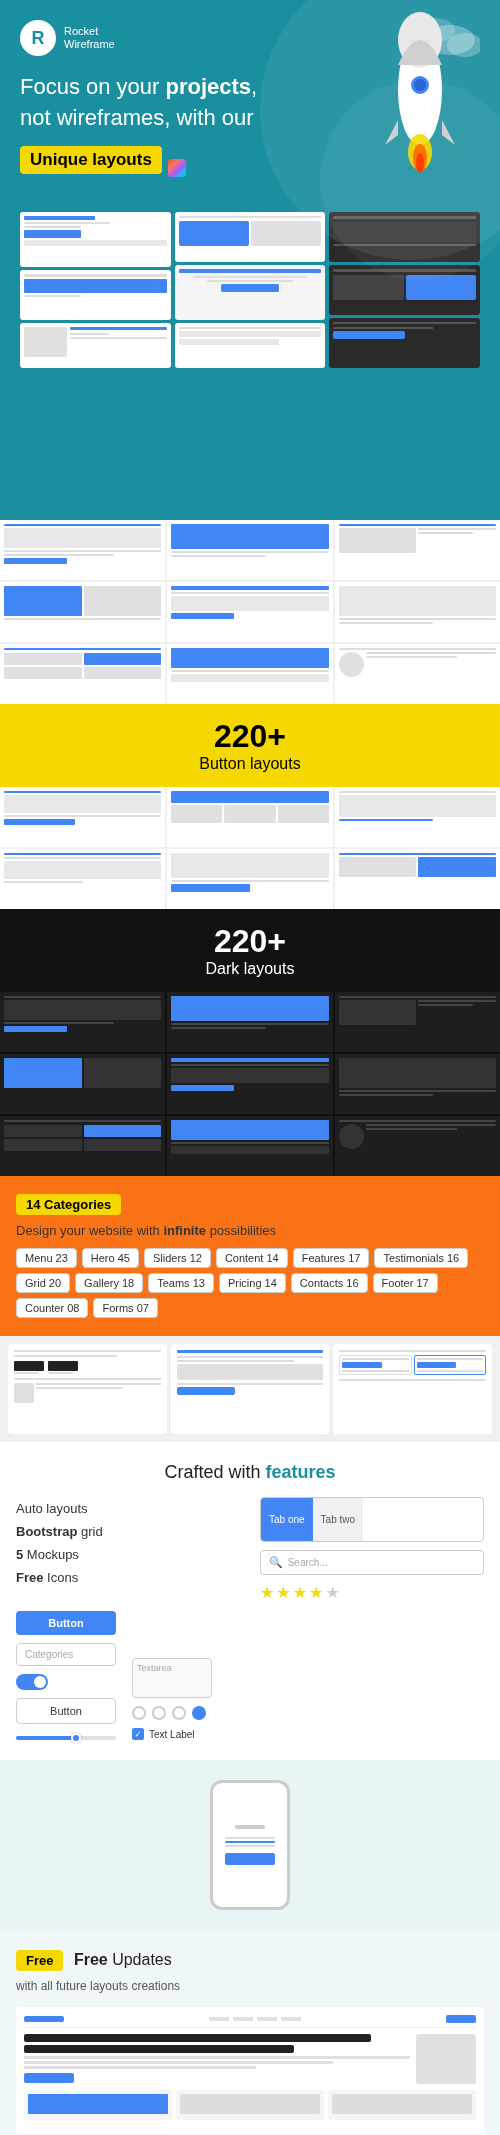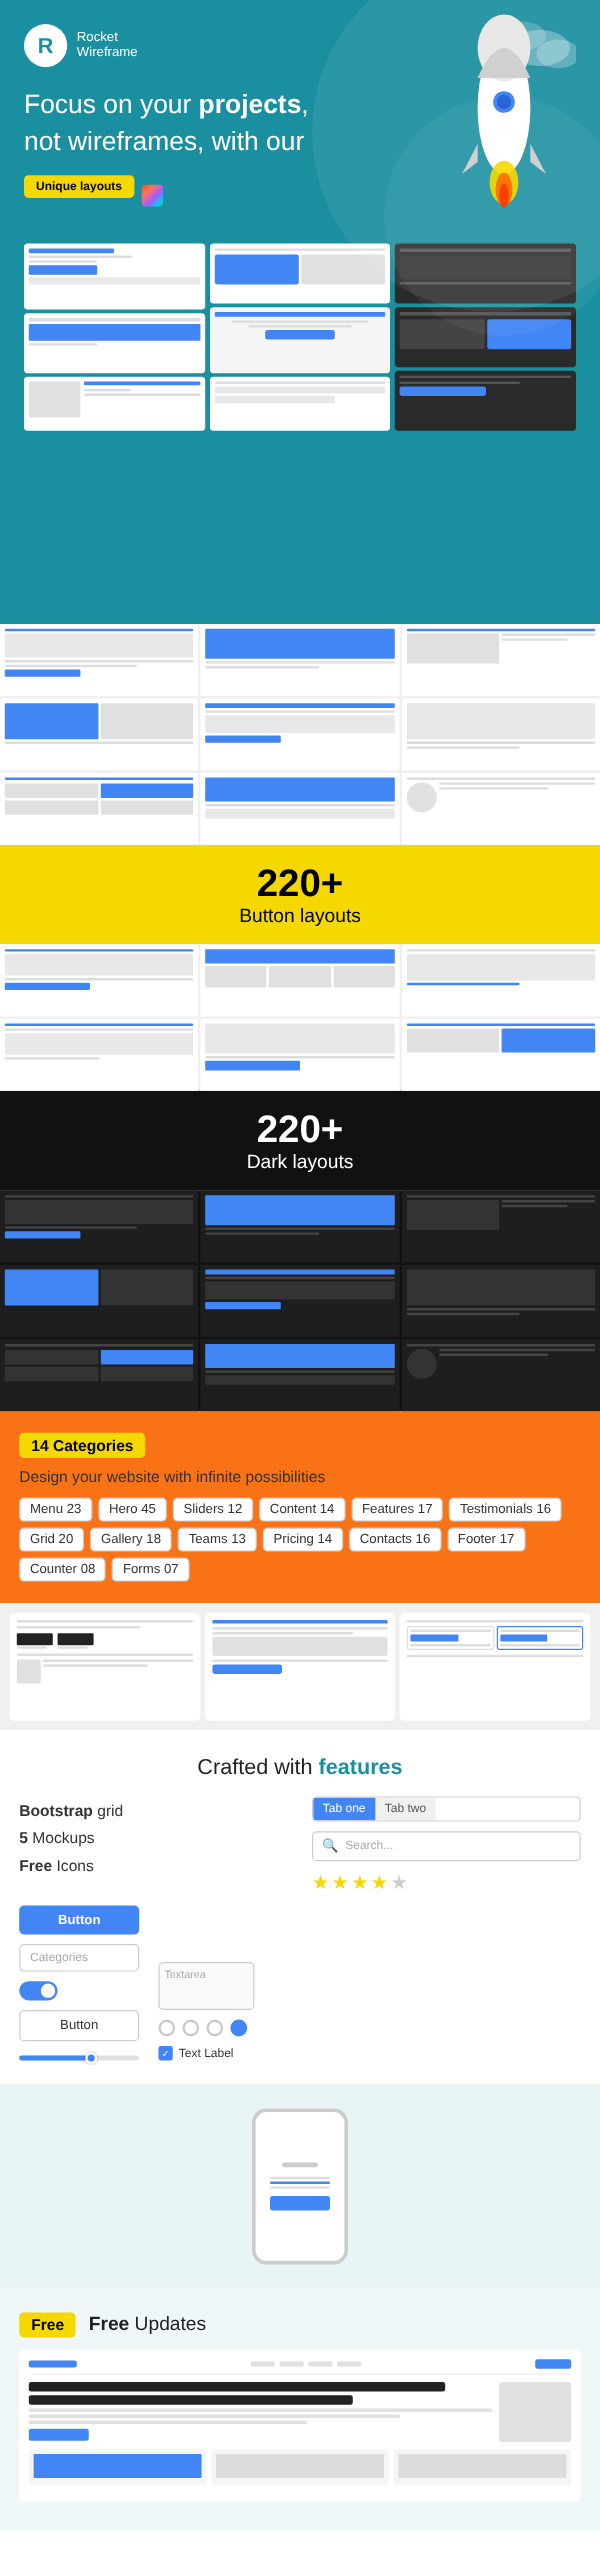--- a/index.html
+++ b/index.html
@@ -68,7 +68,7 @@
       gap: 6px;
       background: #f5d800;
       color: #000;
-      font-size: 10px;
+      font-size: 17px;
       font-weight: bold;
       padding: 4px 10px;
       border-radius: 4px;

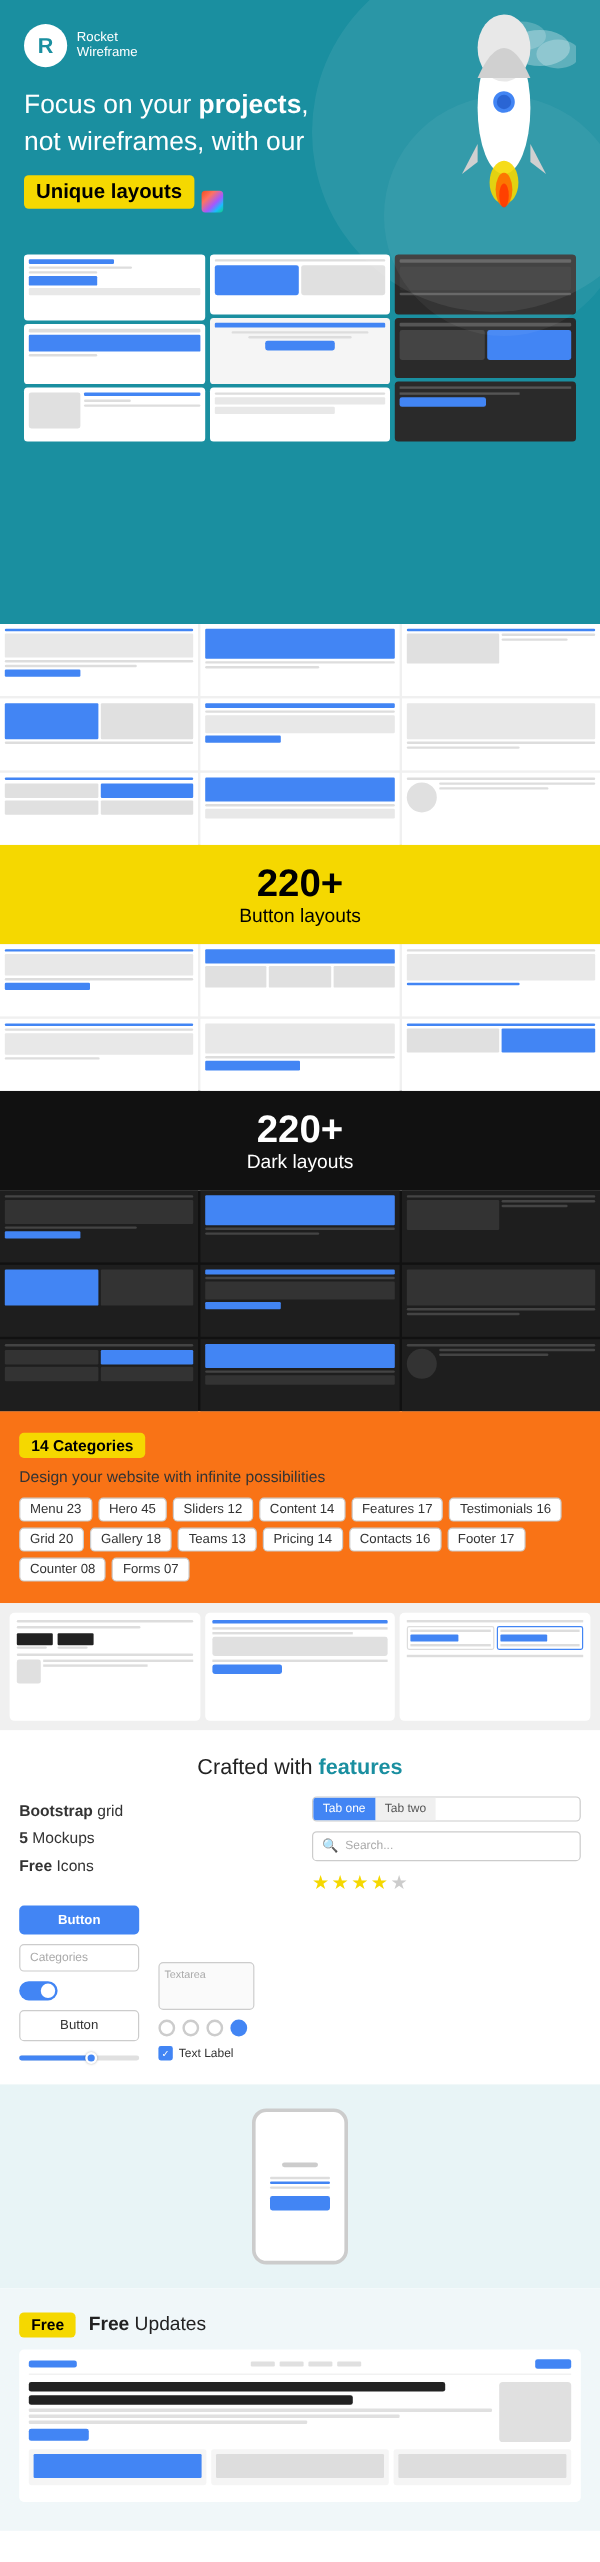--- a/index.html
+++ b/index.html
@@ -189,7 +189,7 @@
       color: #333;
       margin-bottom: 10px;
     }
-    .cat-desc strong { font-weight: 400; }
+    .cat-desc strong { font-weight: 700; }
     .tags-grid {
       display: flex;
       flex-wrap: wrap;

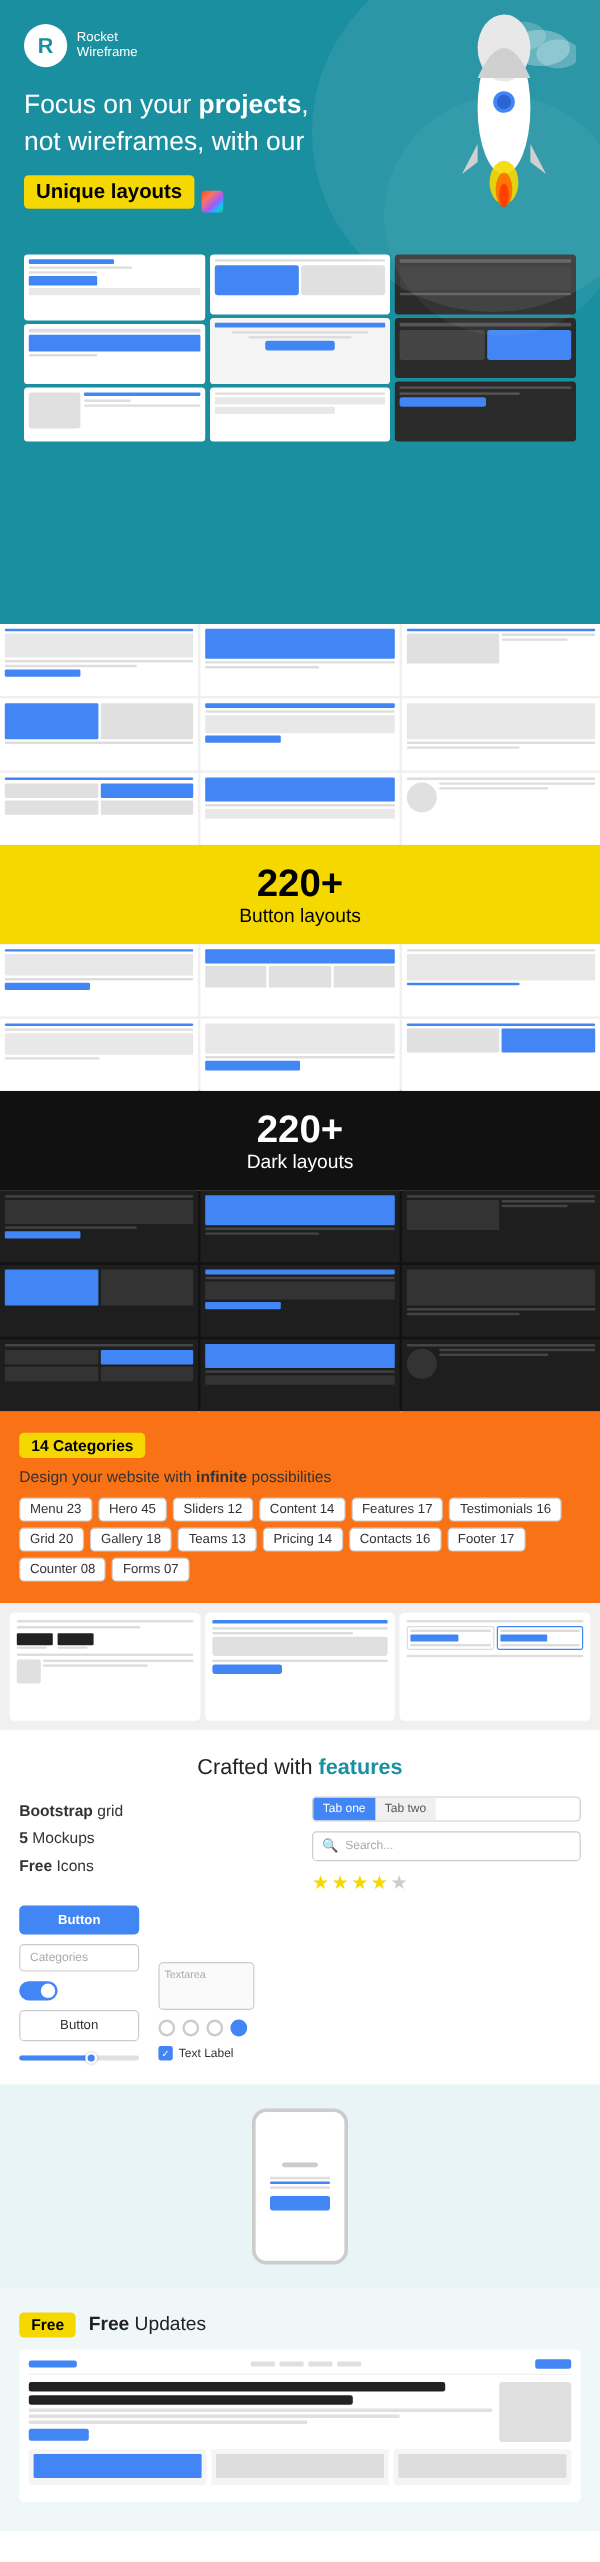--- a/index.html
+++ b/index.html
@@ -827,6 +827,7 @@
 
     <div style="flex:1;">
       <ul class="features-list">
+        <li>Auto layouts</li>
         <li><strong>Bootstrap</strong> grid</li>
         <li><strong>5</strong> Mockups</li>
         <li><strong>Free</strong> Icons</li>

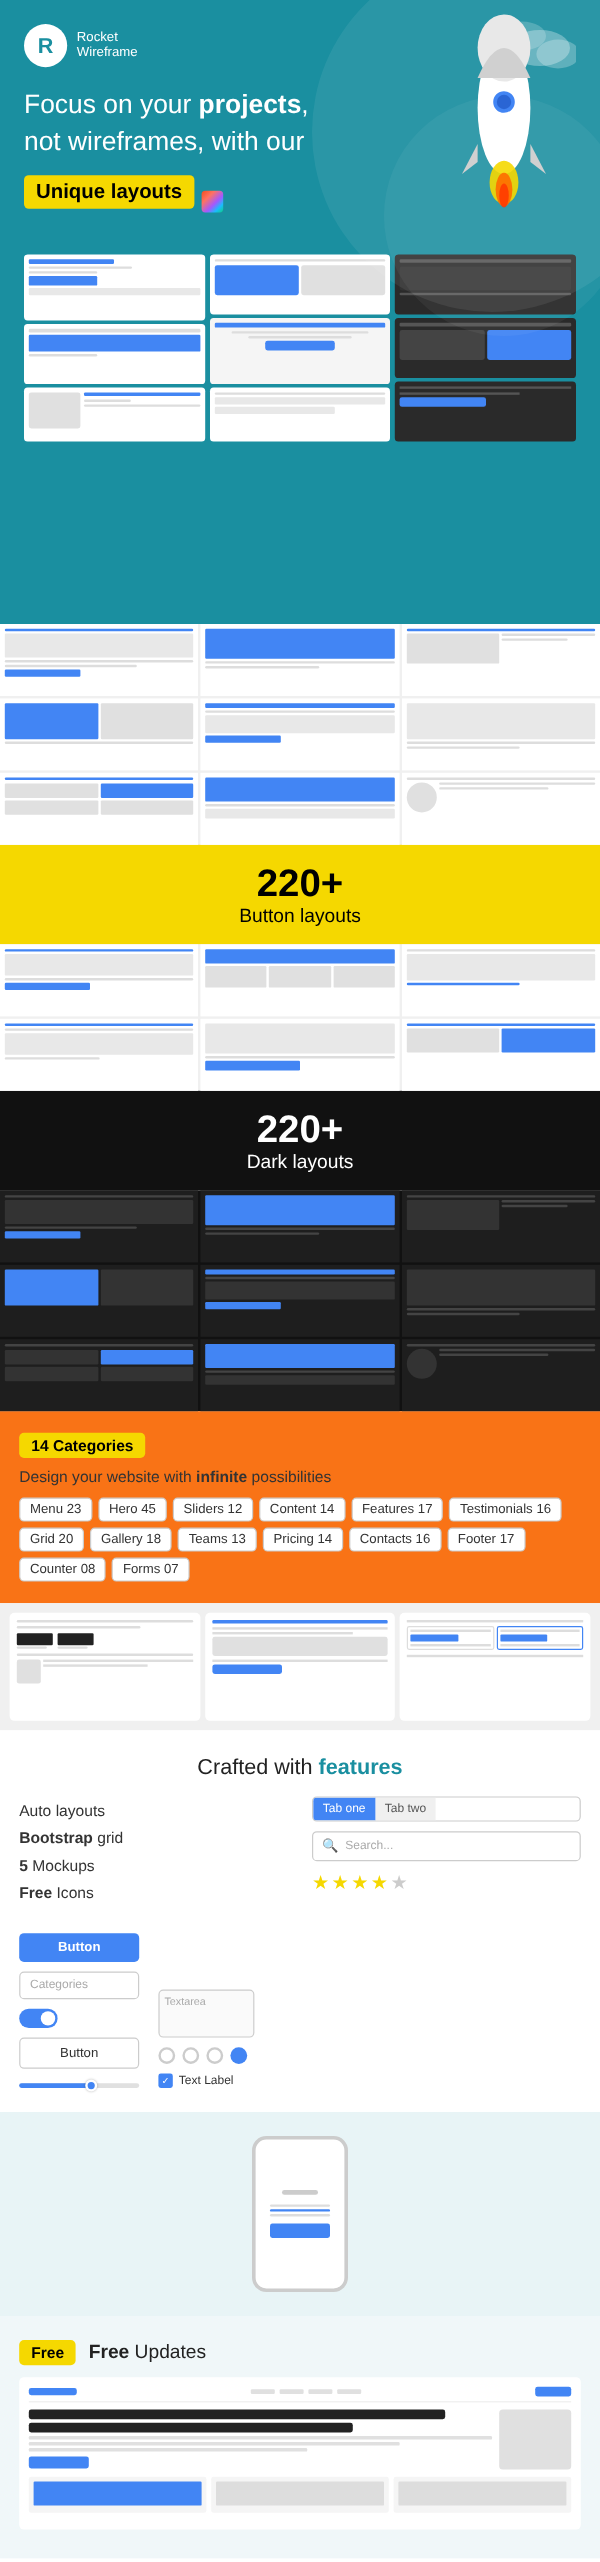--- a/index.html
+++ b/index.html
@@ -253,7 +253,7 @@
       overflow: hidden;
     }
     .tab-item {
-      padding: 4px 8px;
+      padding: 16px 8px;
       font-size: 10px;
       background: #f0f0f0;
       color: #555;

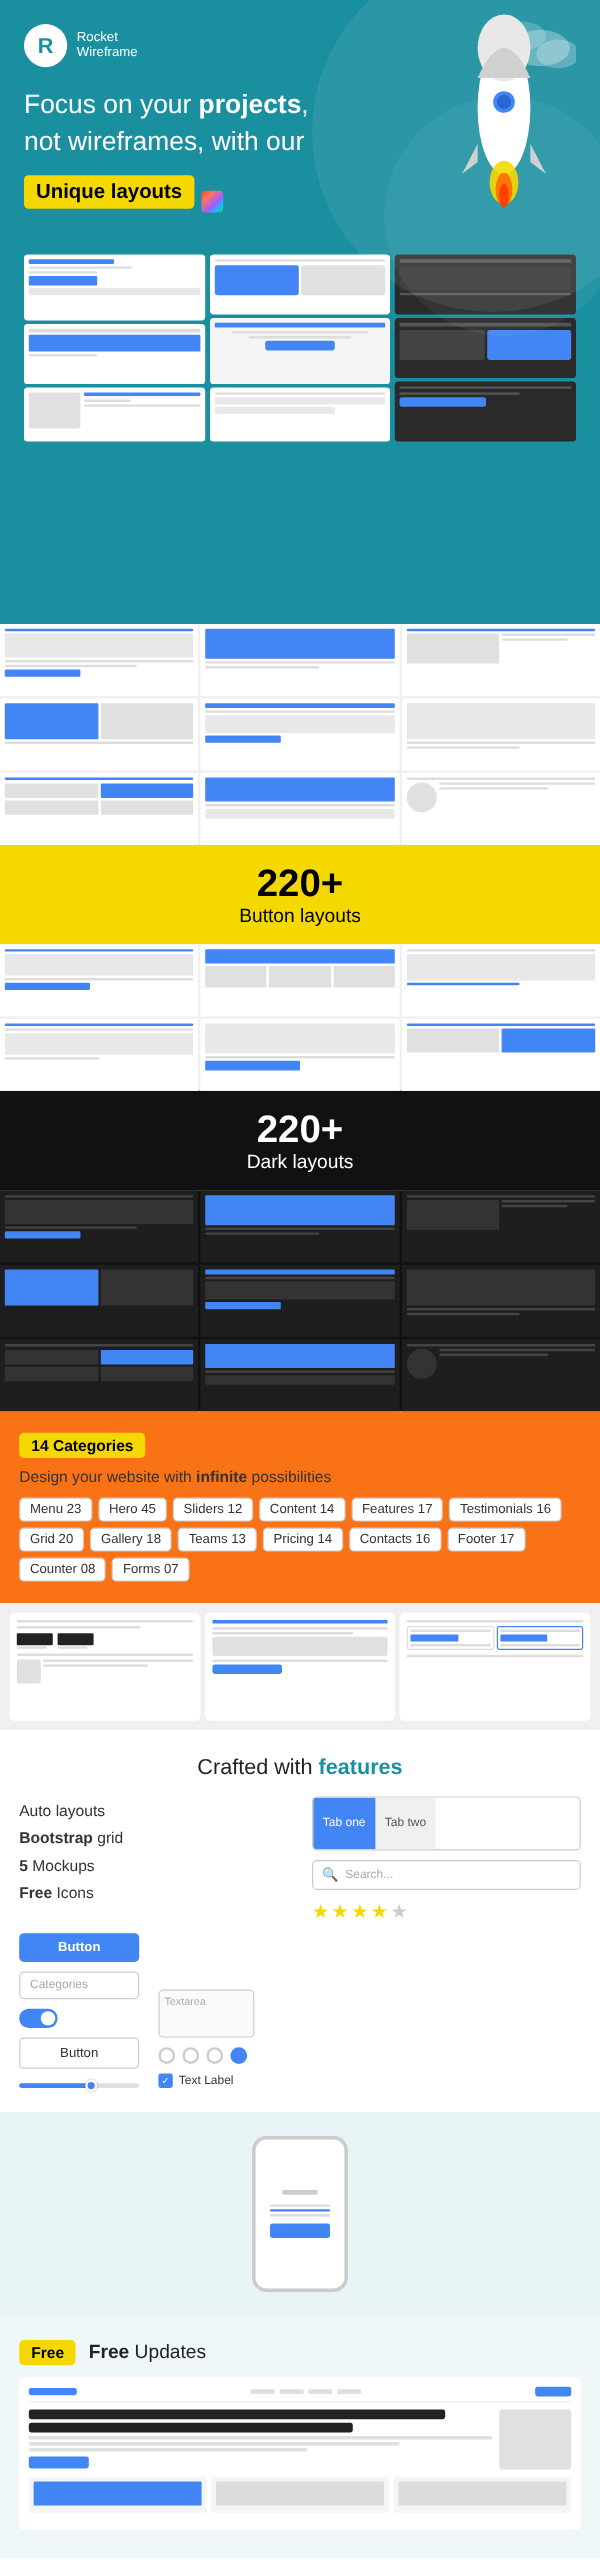--- a/index.html
+++ b/index.html
@@ -917,6 +917,7 @@
       <strong>Free</strong><span> Updates</span>
     </span>
   </div>
+  <div class="updates-sub">with all future layouts creations</div>
 
   <div style="display:flex; flex-direction:column; gap:6px; margin-top:10px;">
 

